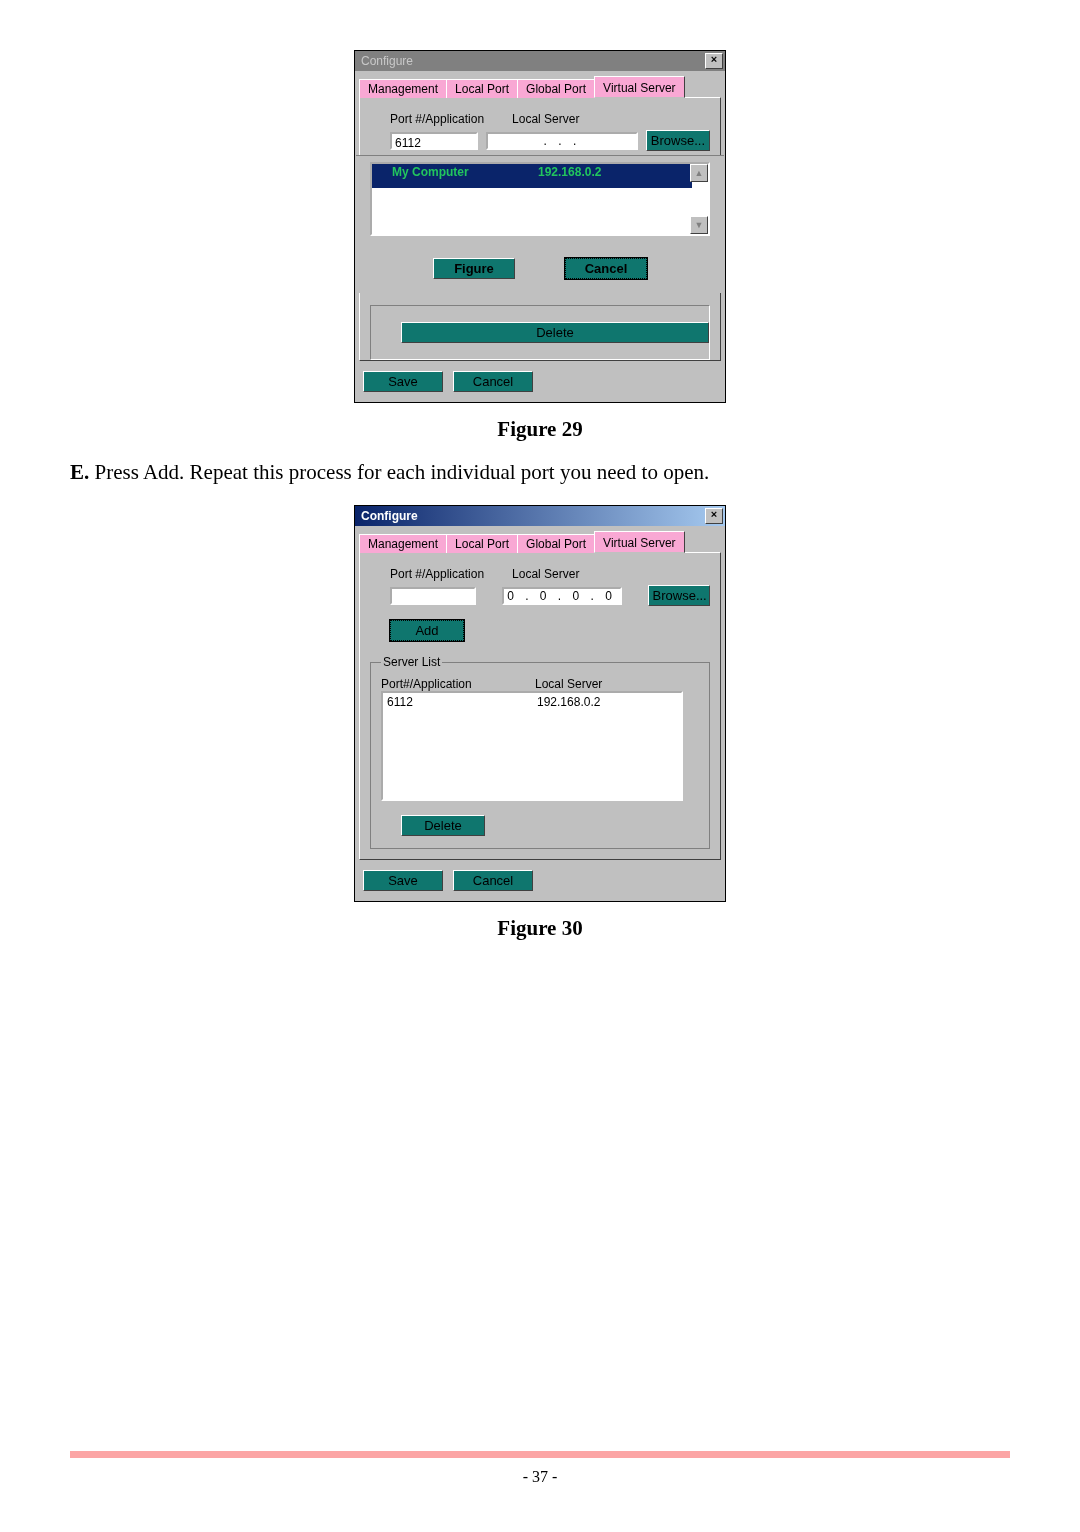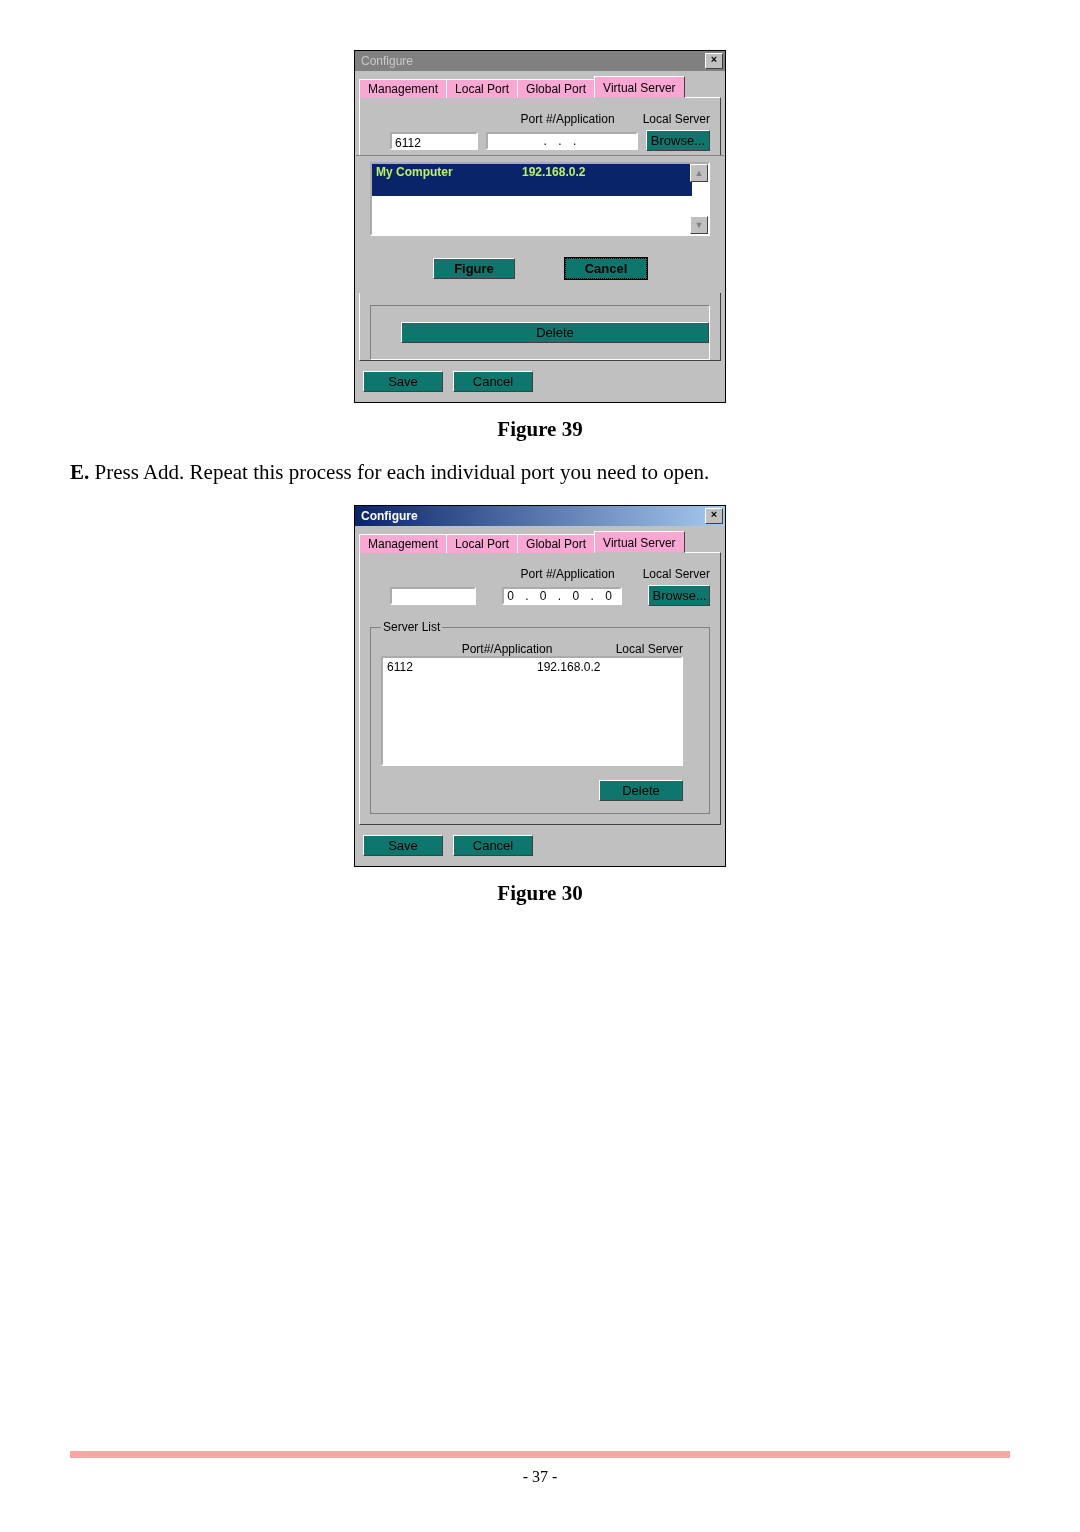--- a/index.html
+++ b/index.html
@@ -98,7 +98,6 @@
   .row {
     display: flex;
     align-items: center;
-    justify-content: flex-end;
   }
   .lbl {
     font-size: 12px;

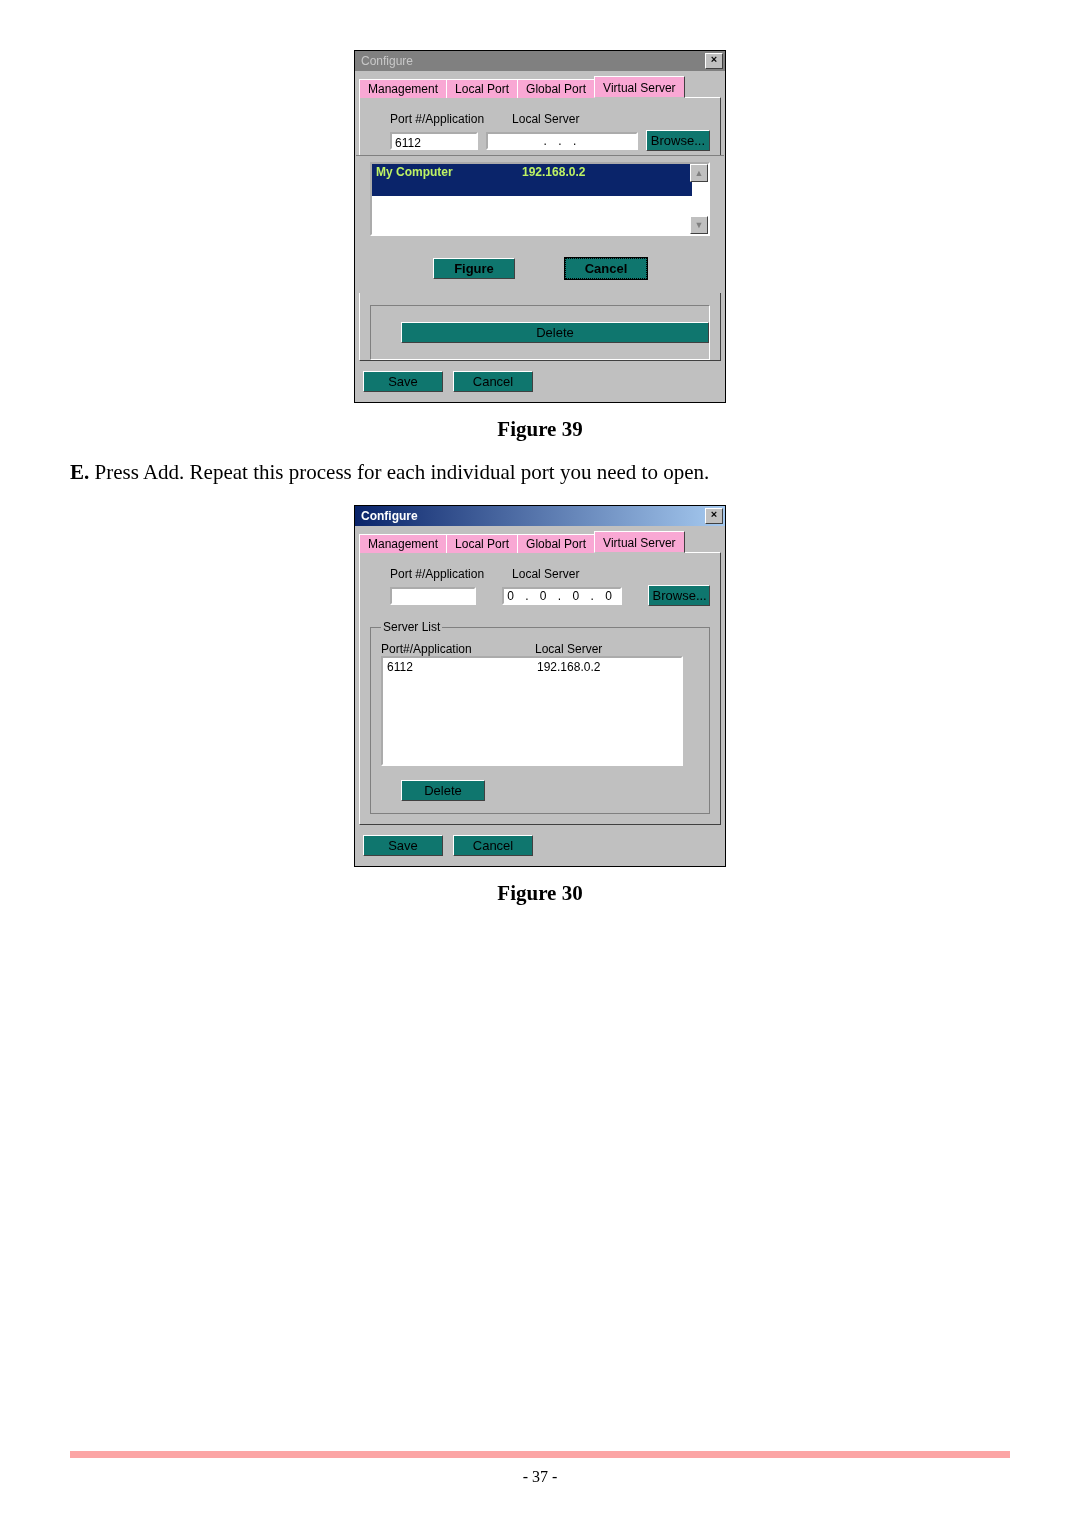--- a/index.html
+++ b/index.html
@@ -182,13 +182,13 @@
   }
   .listbox .selected-row {
     background: #0a246a;
-    color: #bef264;
-    display: flex;
-    height: 32px;
+    color: #22c55e;
+    display: flex;
+    height: 24px;
     line-height: 16px;
     font-size: 12px;
     font-weight: bold;
-    padding-left: 4px;
+    padding-left: 20px;
     margin-right: 16px;
   }
   .serverlist-box {

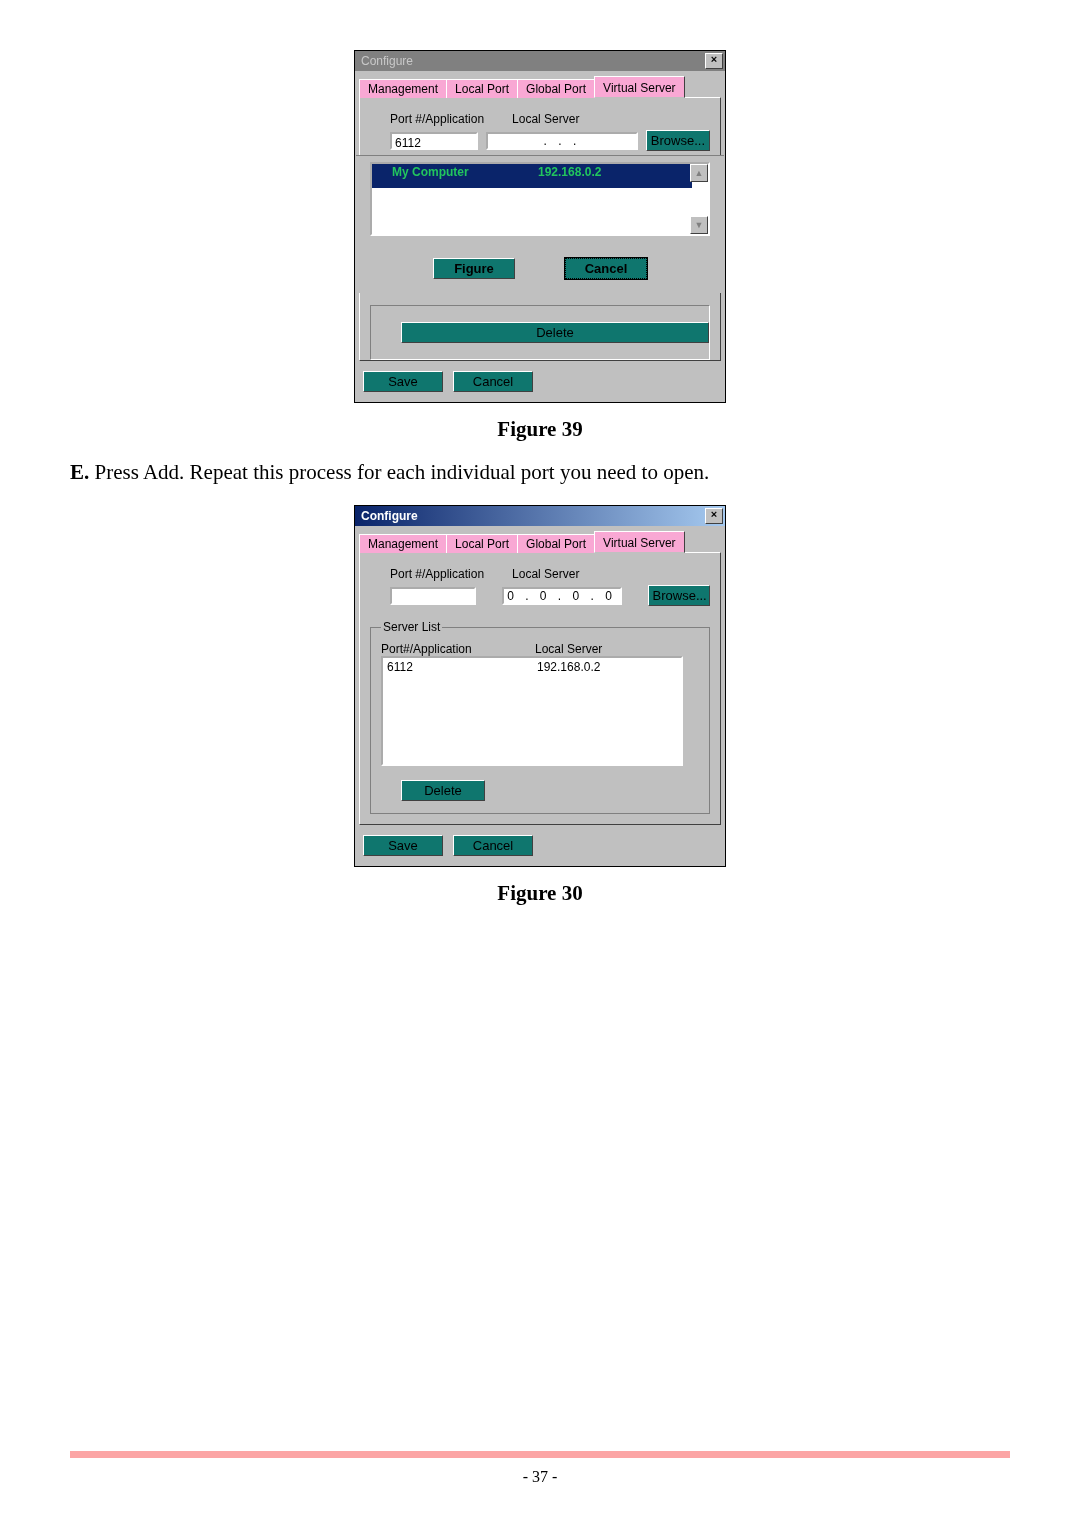--- a/index.html
+++ b/index.html
@@ -305,7 +305,7 @@
     </div>
   </div>
 
-  <div class="figure-caption">Figure 39</div>
+  <div class="figure-caption">Figure 29</div>
 
   <div class="instruction">
     <span class="step">E.</span><span> Press Add. Repeat this process for each individual port you need to open.</span>

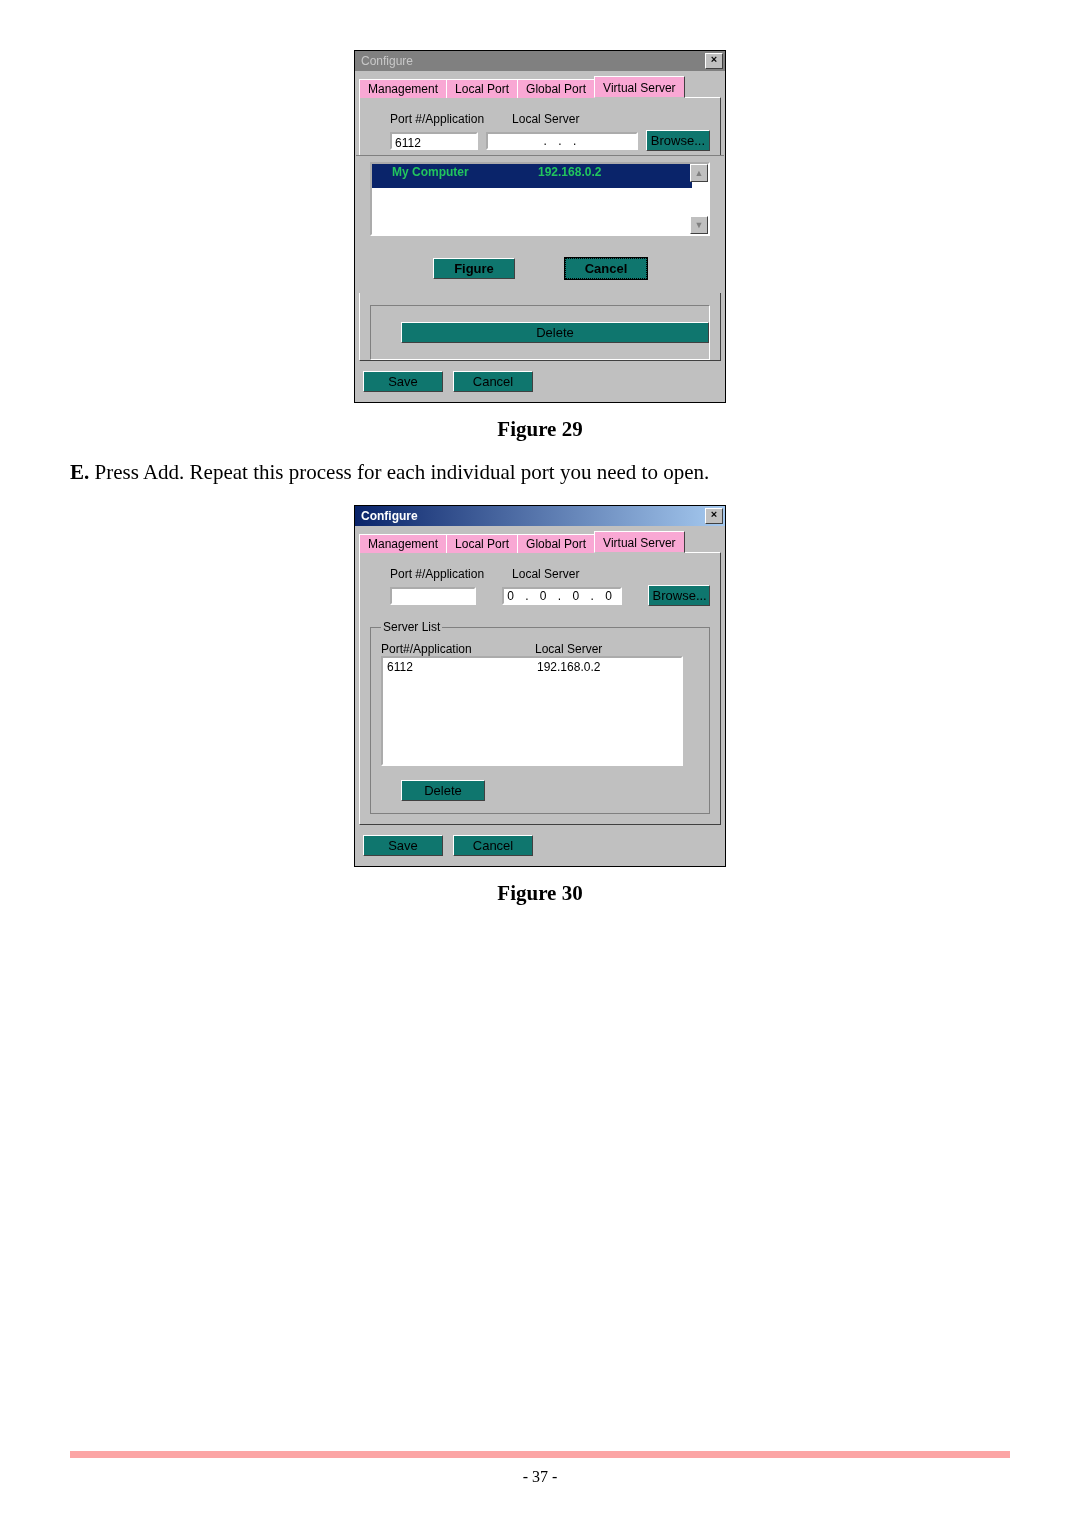--- a/index.html
+++ b/index.html
@@ -336,6 +336,9 @@
             <div class="ipfield" style="flex:1;">0  .  0  .  0  .  0</div>
             <div class="btn" style="min-width:0;padding:2px 4px;">Browse...</div>
           </div>
+          <div class="row" style="padding:14px 0 0 20px;">
+            <div class="btn default" style="min-width:74px;">Add</div>
+          </div>
 
           <fieldset class="serverlist">
             <legend>Server List</legend>

